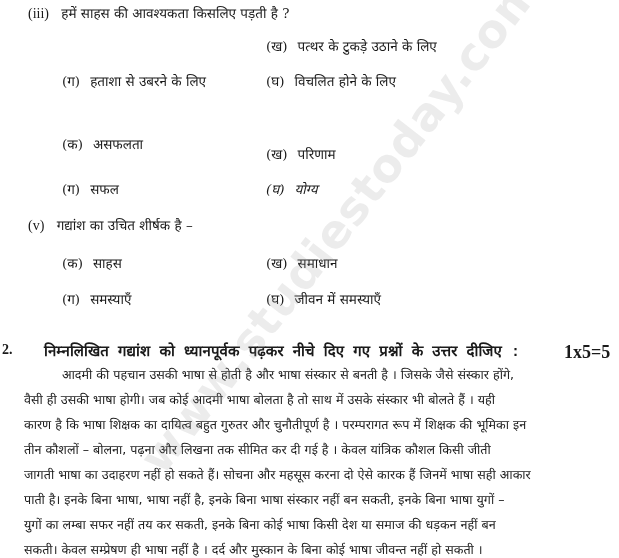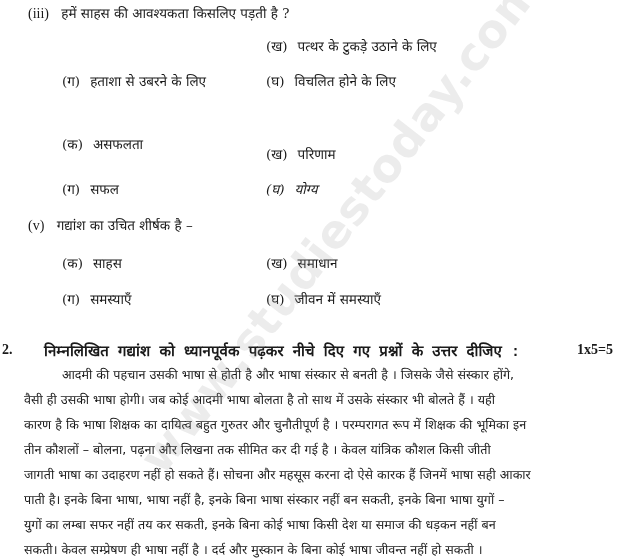--- a/index.html
+++ b/index.html
@@ -67,11 +67,11 @@
     }
     .sec-marks {
       position: absolute;
-      left: 577px;
+      left: 564px;
       top: 342px;
       font-family: "Liberation Serif", serif;
       font-weight: bold;
-      font-size: 14px;
+      font-size: 18px;
     }
     .passage {
       position: absolute;

